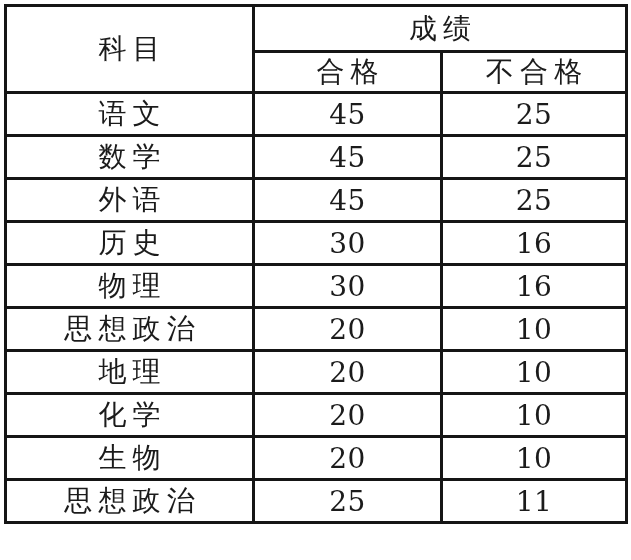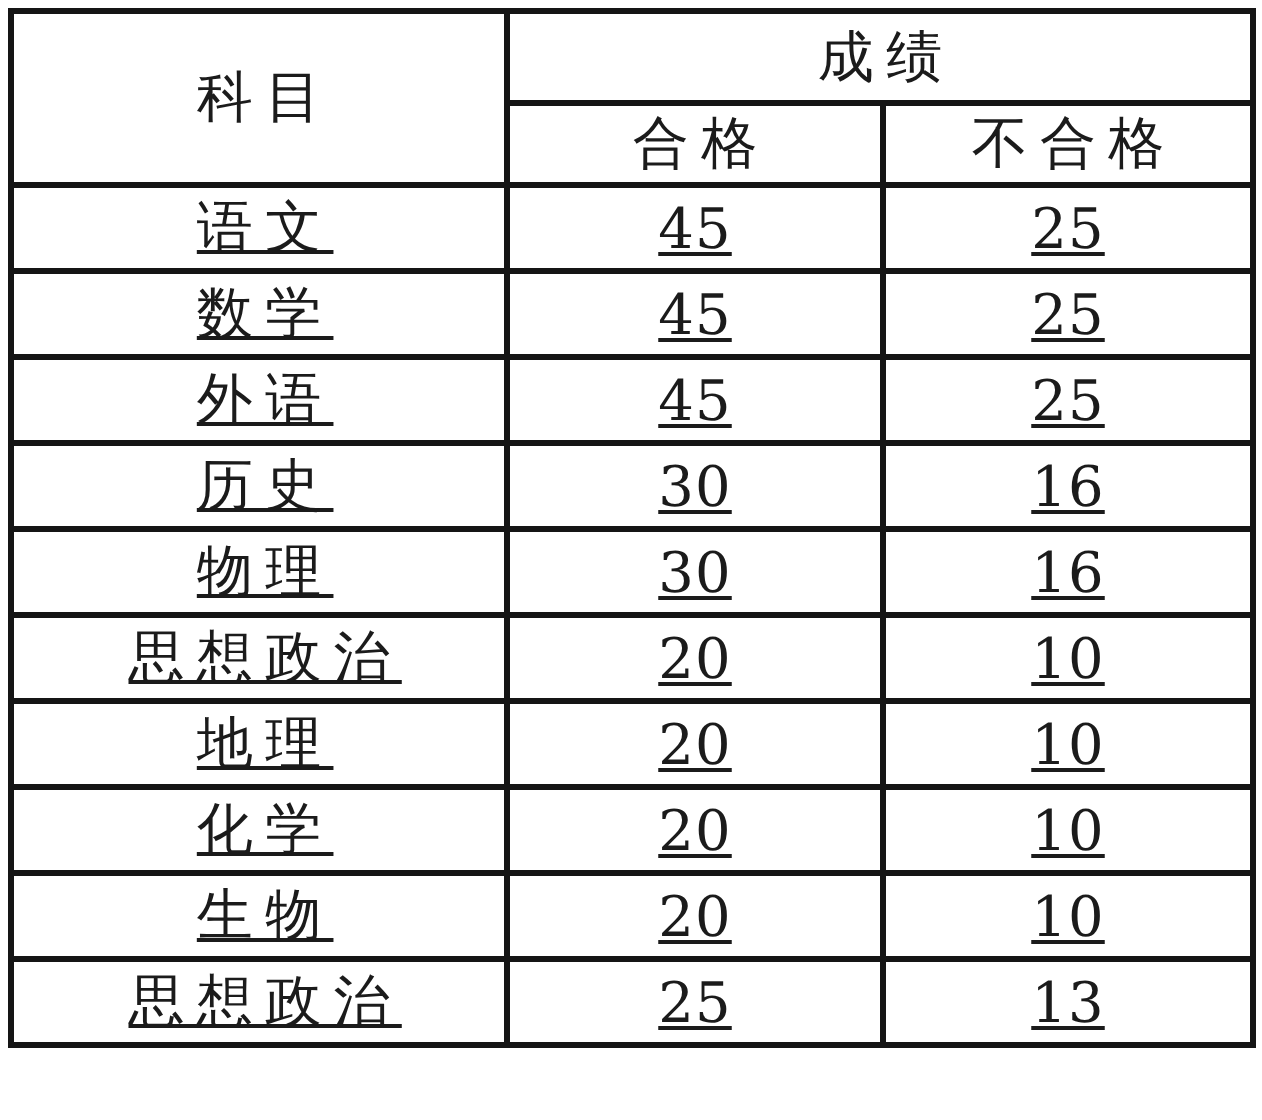--- a/index.html
+++ b/index.html
@@ -43,7 +43,7 @@
   }
   tr.hrow1 { height: 46px; }
   tr.hrow2 { height: 38px; }
-  tbody tr  { height: 43px; text-decoration: underline; }
+  tbody tr  { height: 43px; }
 </style>
 </head>
 <body>

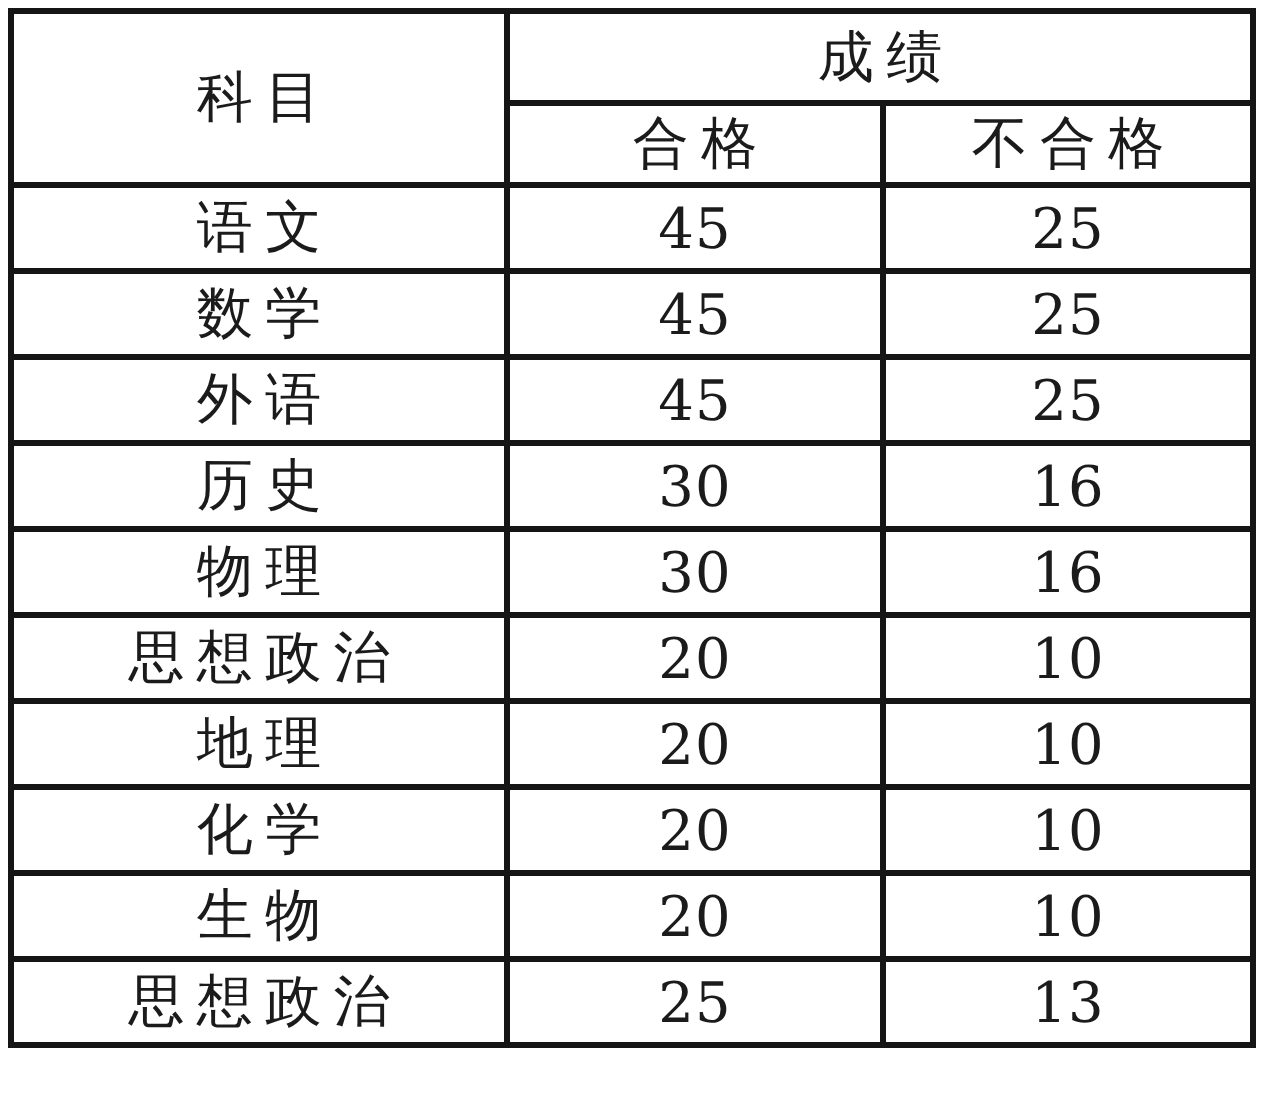--- a/index.html
+++ b/index.html
@@ -114,7 +114,7 @@
       <tr>
         <td class="cjk">思想政治</td>
         <td class="num">25</td>
-        <td class="num">13</td>
+        <td class="num">11</td>
       </tr>
     </tbody>
   </table>

